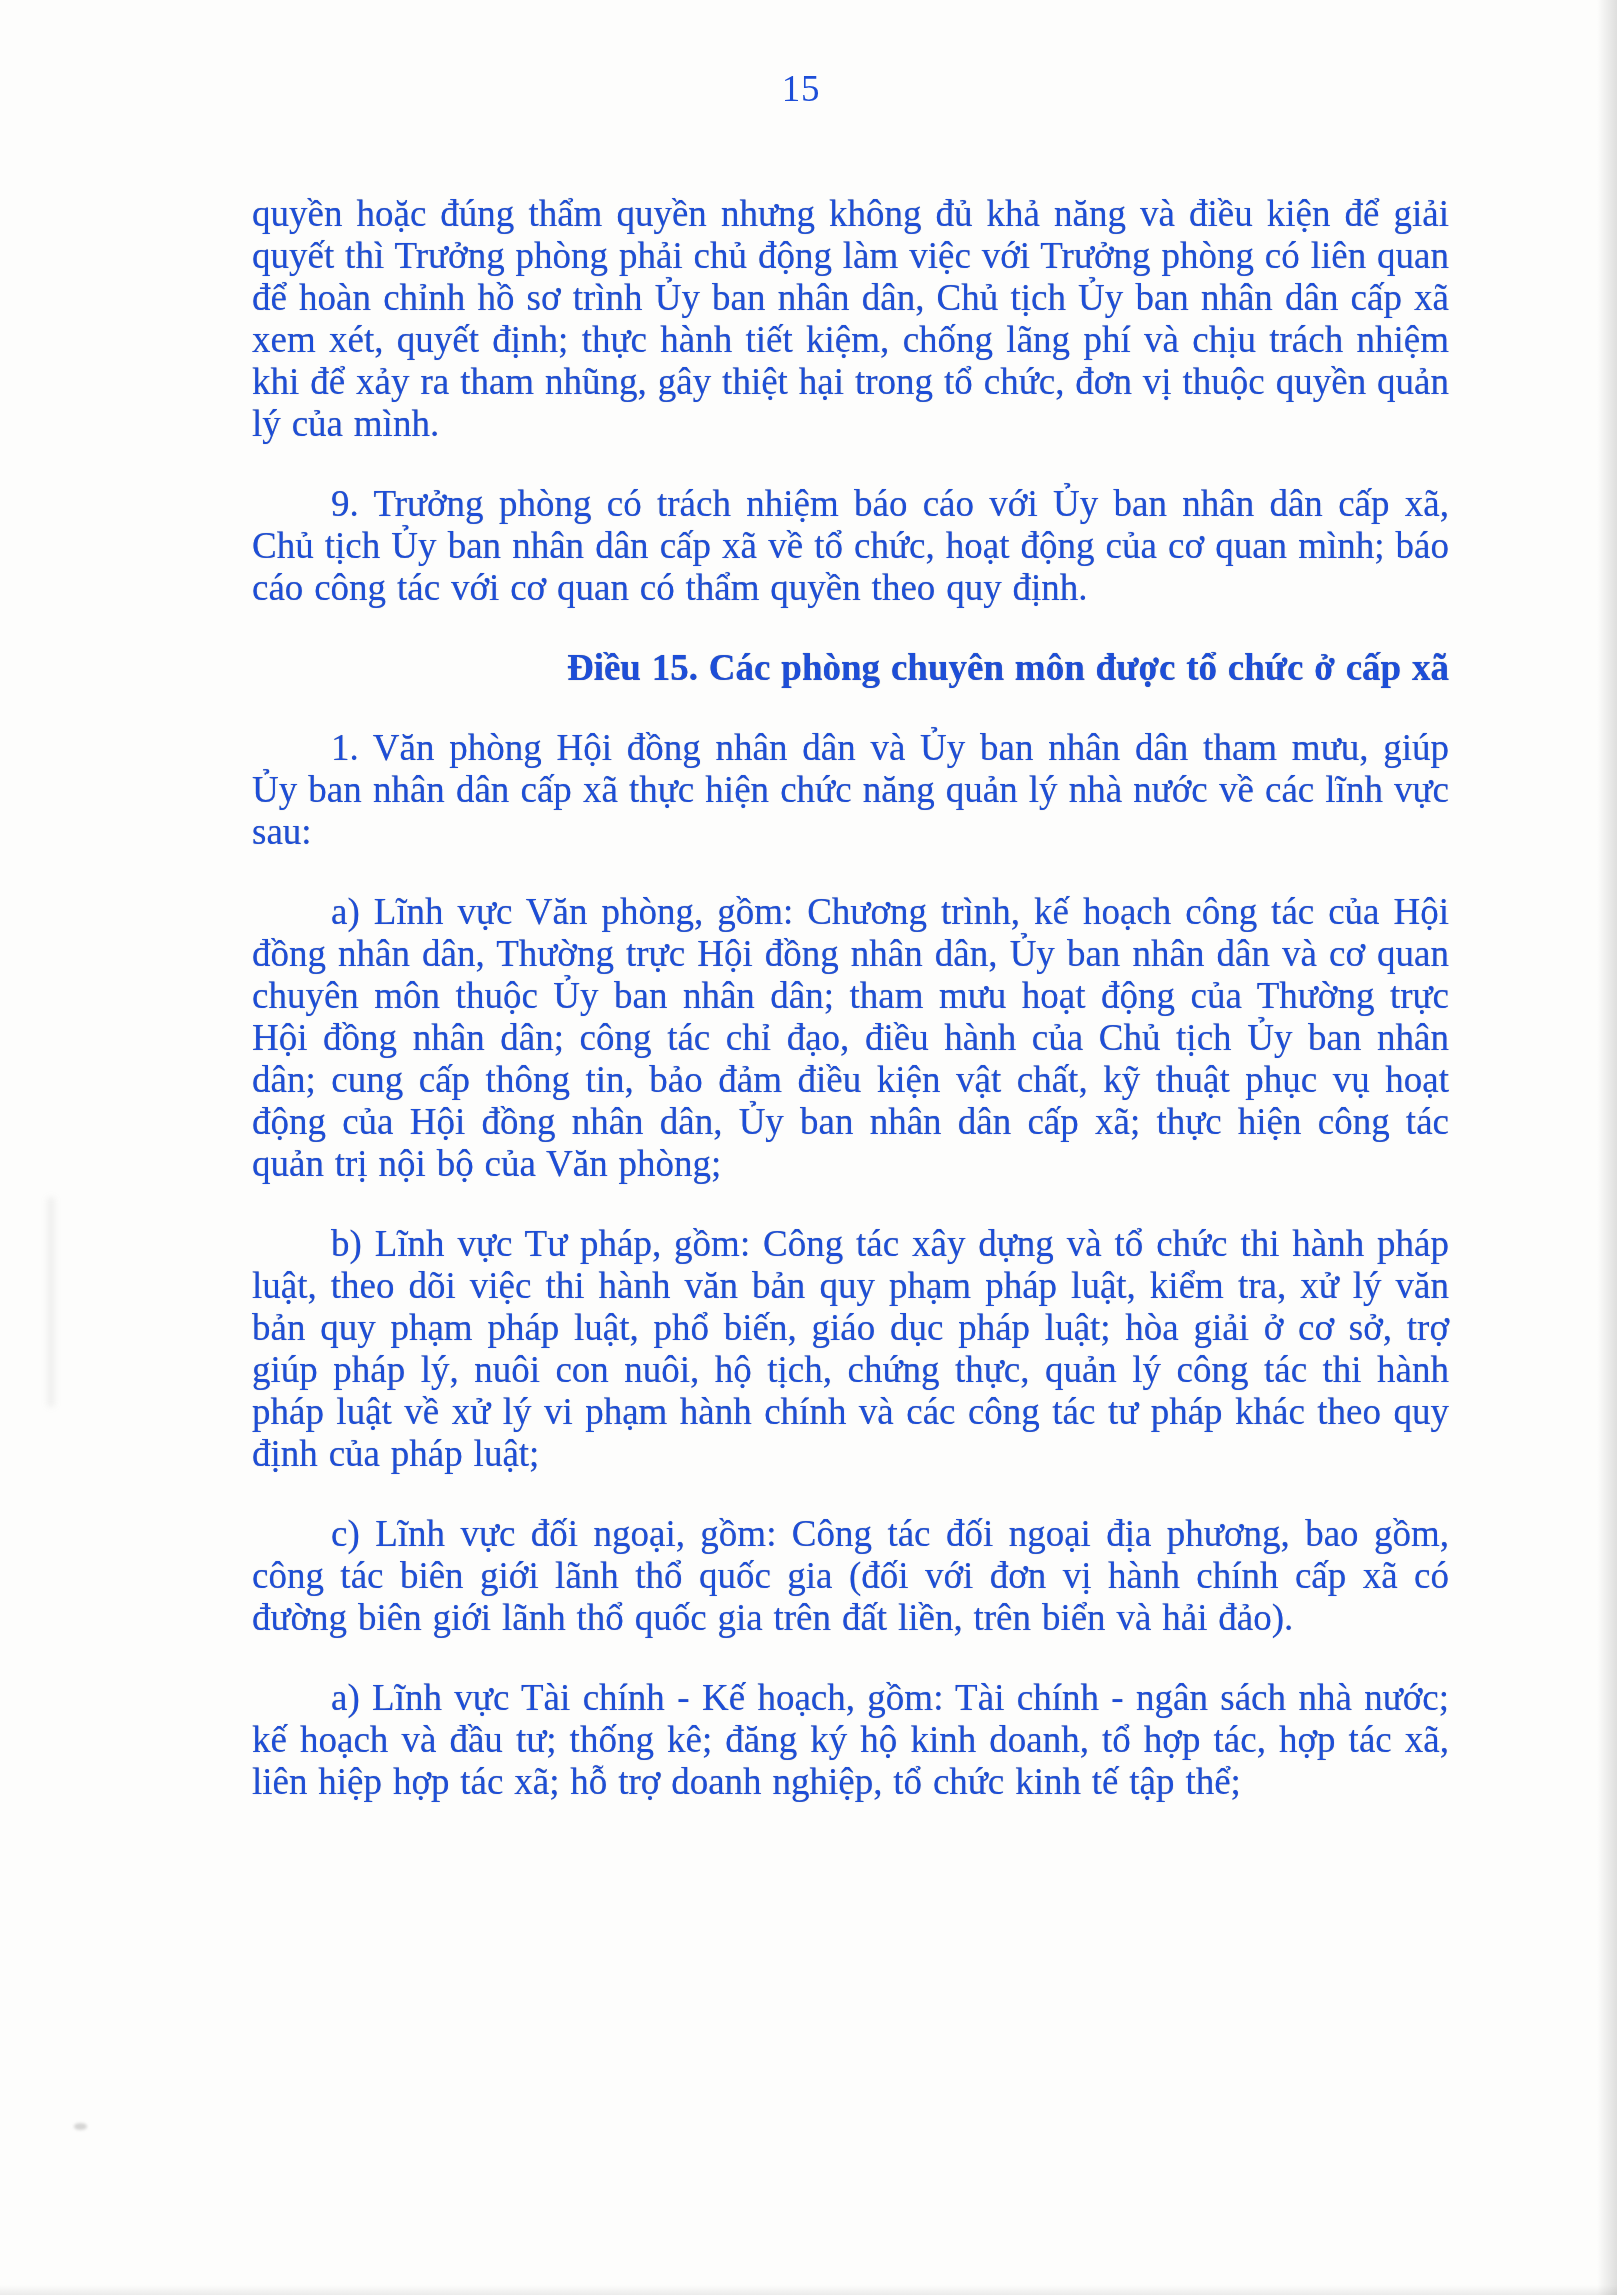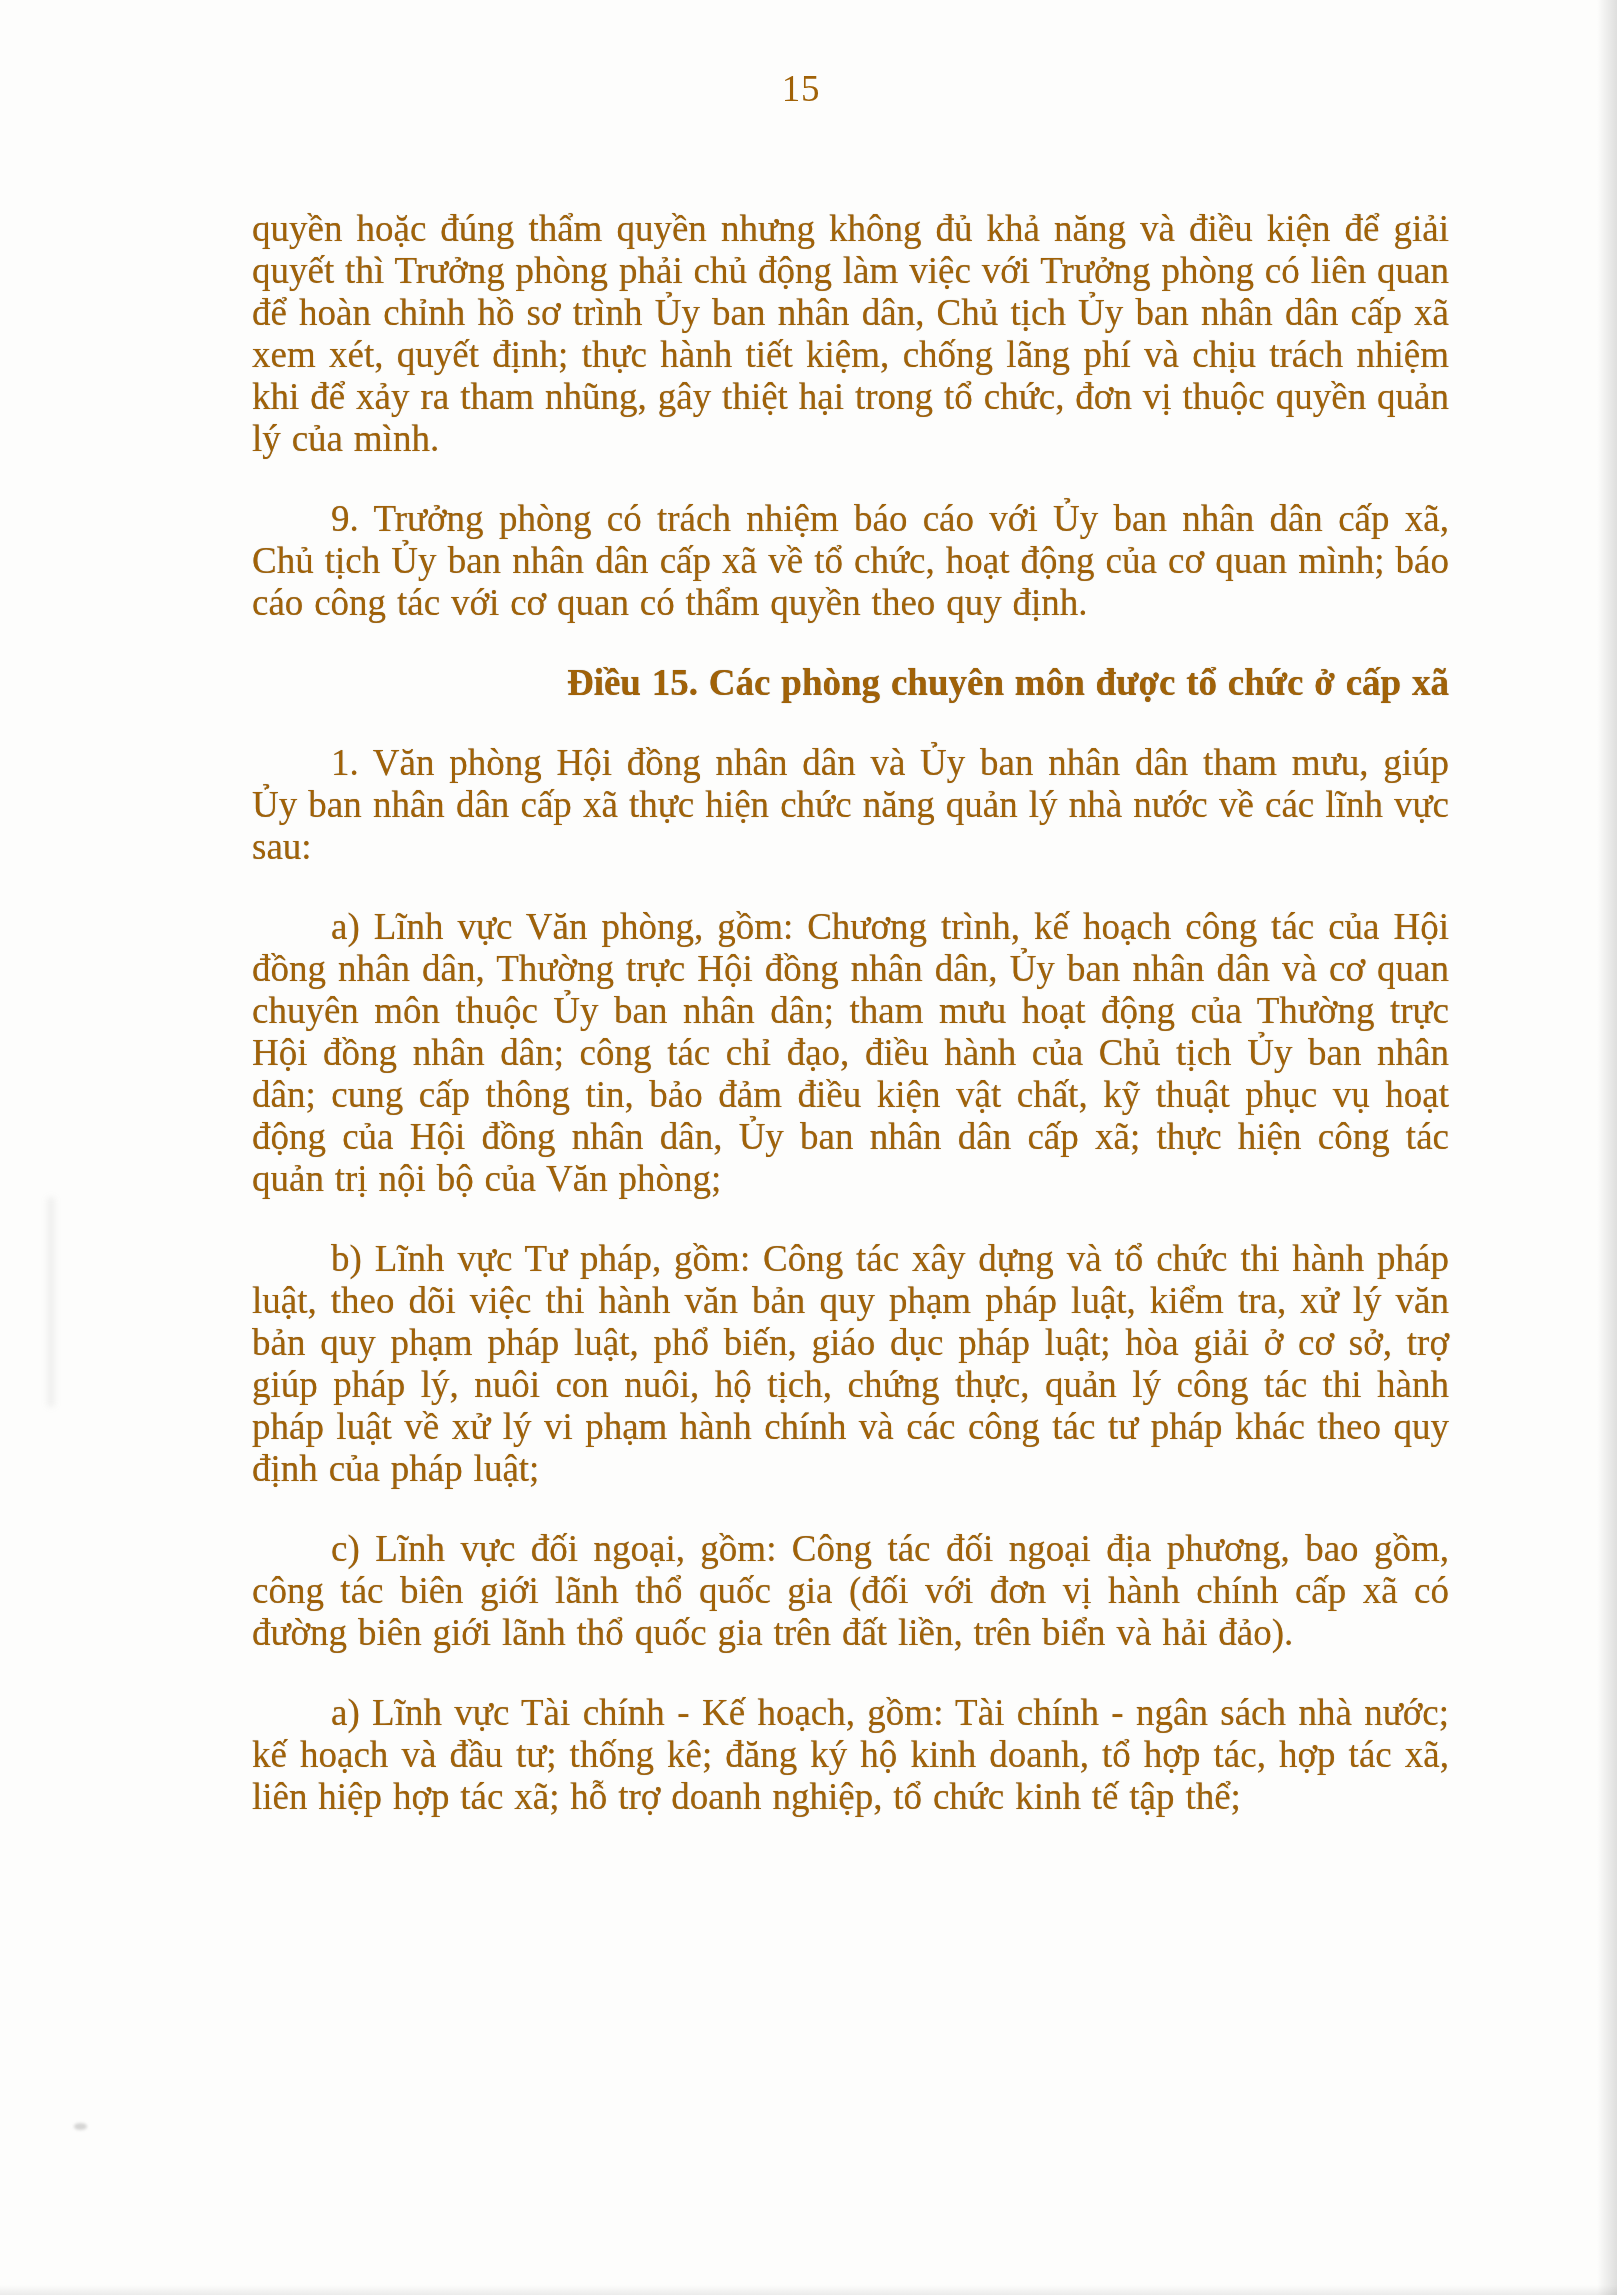--- a/index.html
+++ b/index.html
@@ -15,7 +15,7 @@
     height: 2295px;
     background: #fdfdfc;
     overflow: hidden;
-    color: #a16207;
+    color: #1d4ed8;
   }
   
   .edge-right {

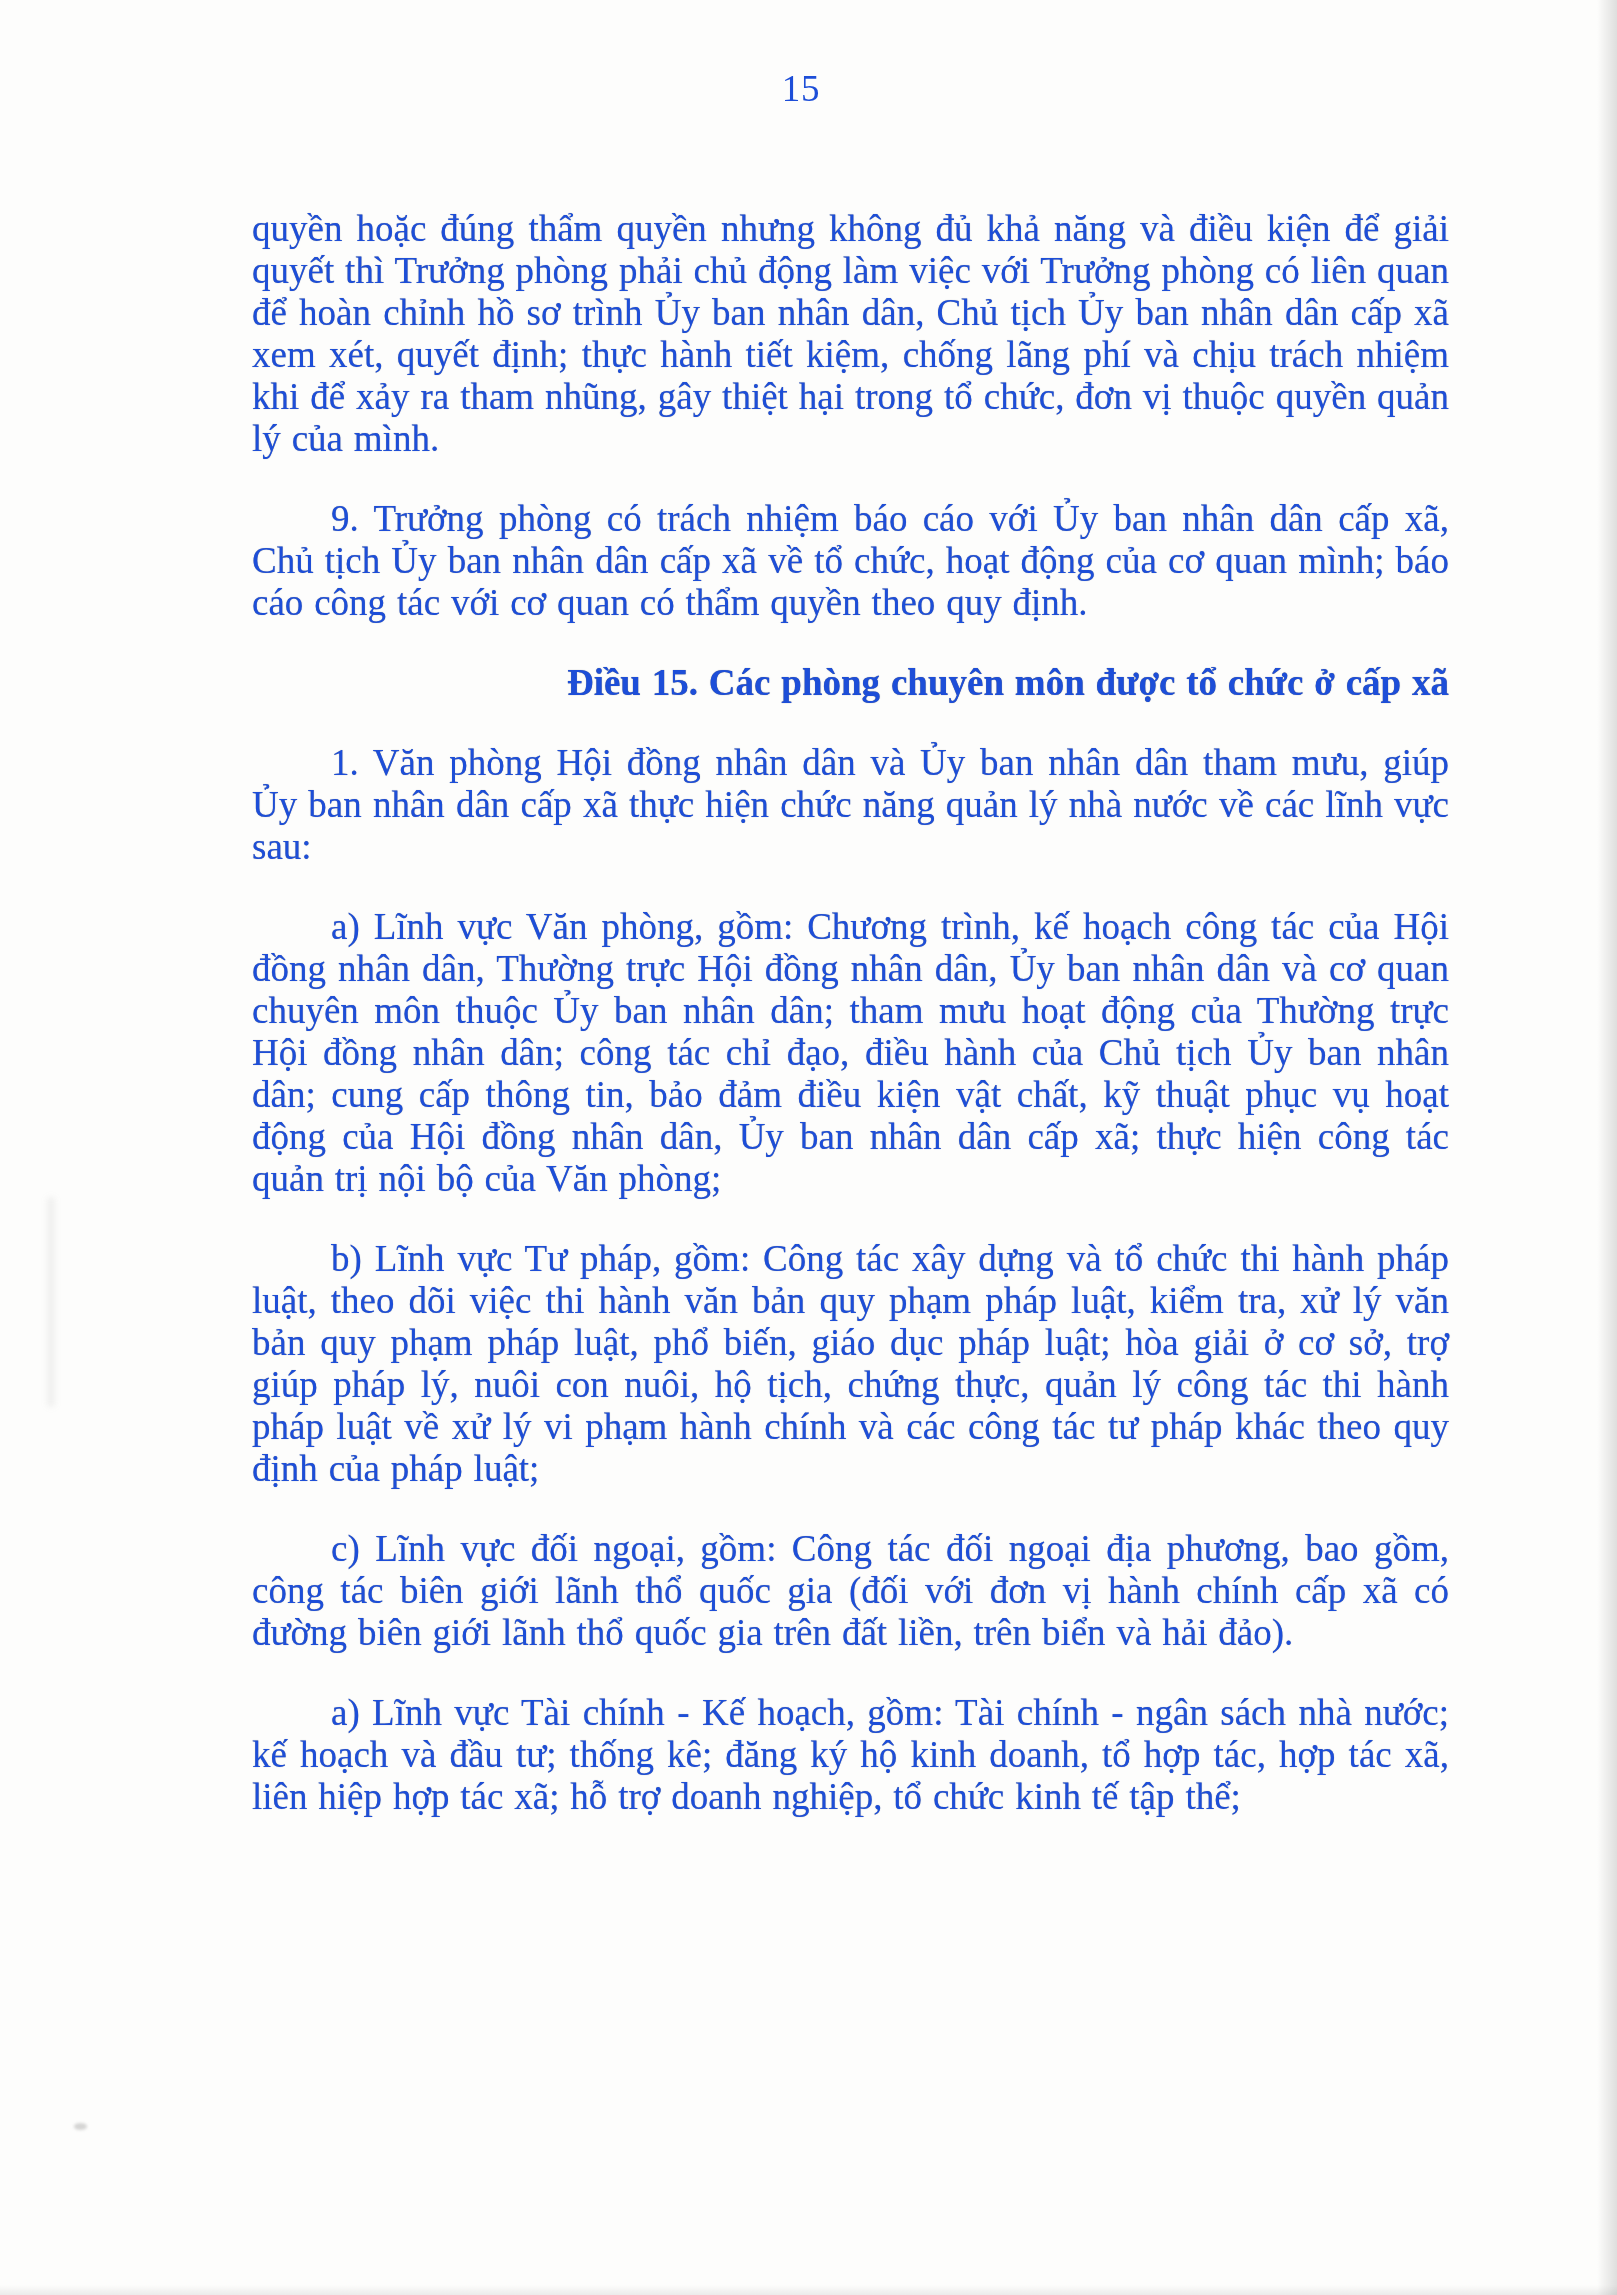--- a/index.html
+++ b/index.html
@@ -61,7 +61,7 @@
     text-shadow: 0 0 0.8px rgba(10,10,10,0.45);
   }
   .content p.first {
-    margin-top: 15px;
+    margin-top: 0;
     text-indent: 0;
   }
   .content p.heading {

